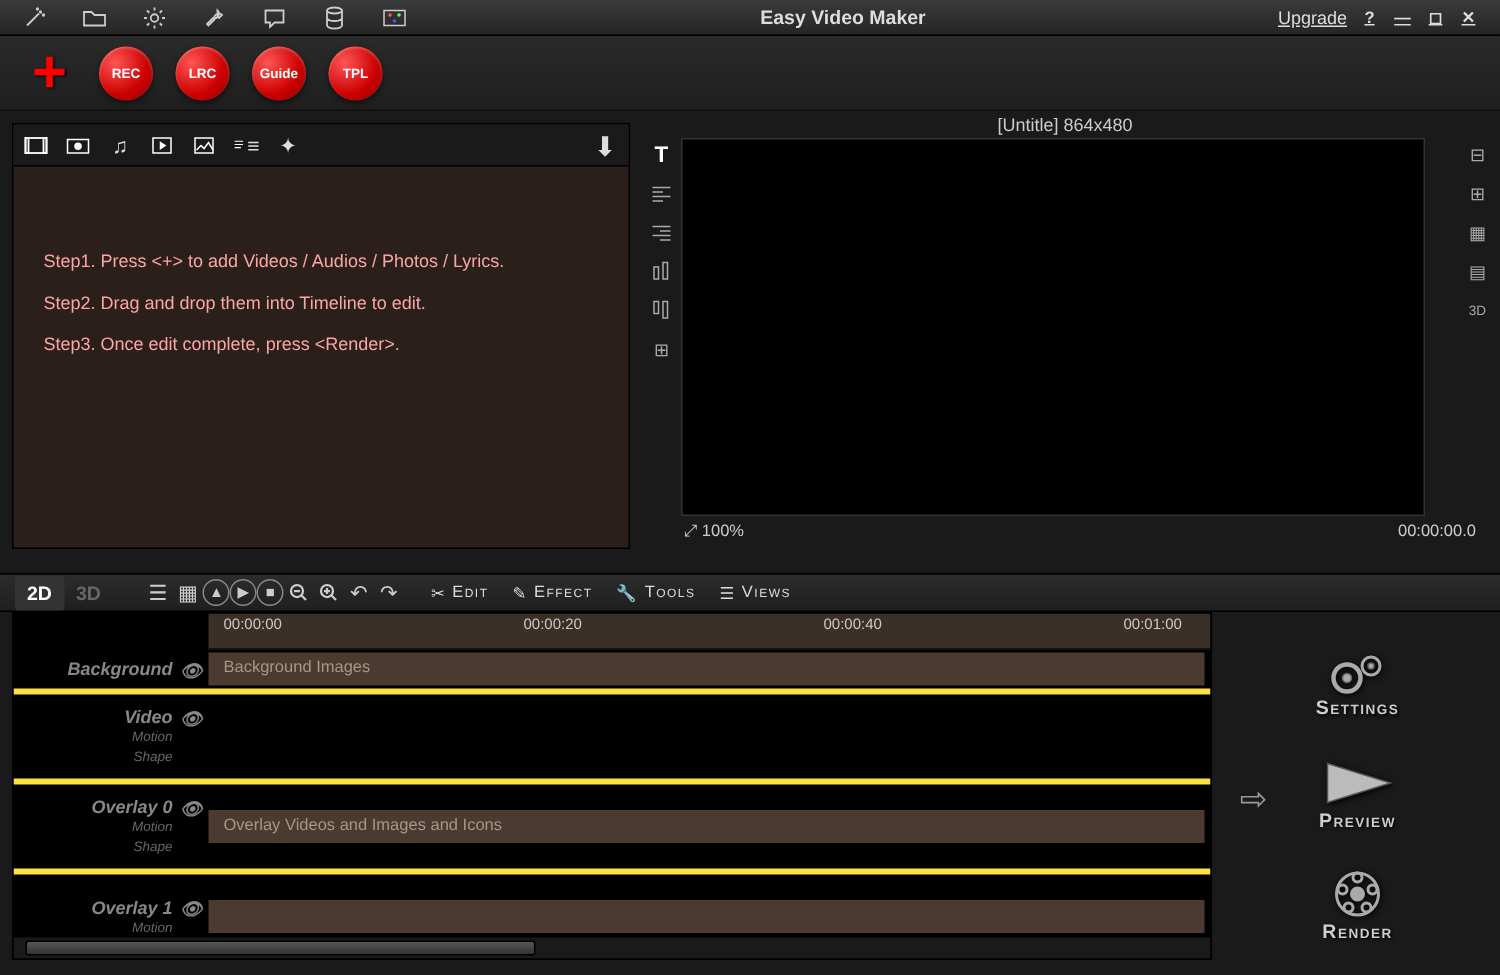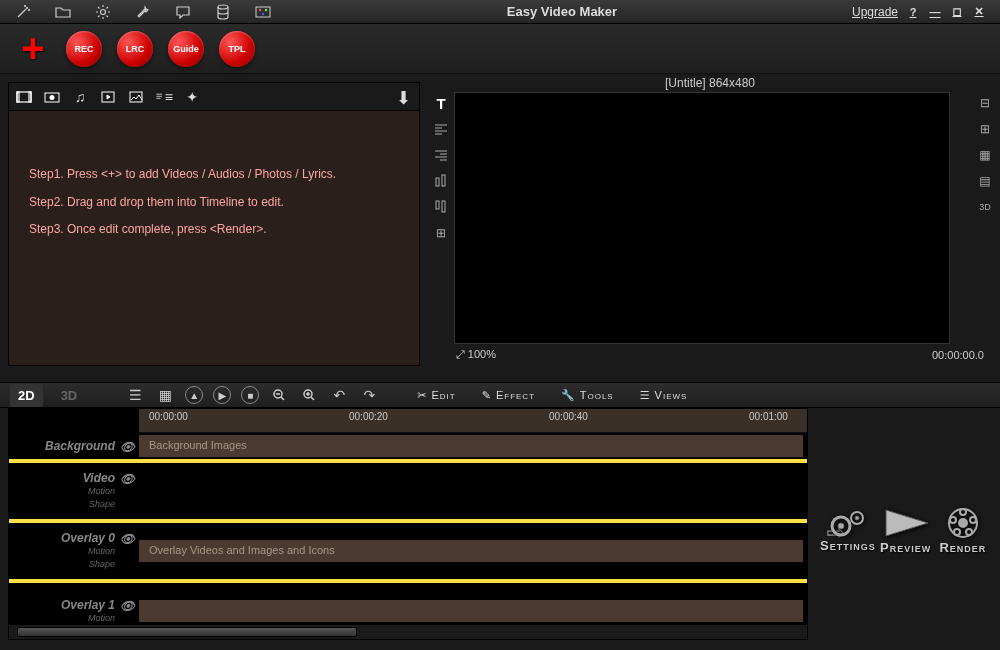--- a/index.html
+++ b/index.html
@@ -31,7 +31,7 @@
 .right-tool-col { position: absolute; right: -4px; top: 20px; width: 20px; display: flex; flex-direction: column; gap: 8px; }
 .col-icon { width: 18px; height: 18px; color: #aaa; cursor: pointer; display: flex; align-items: center; justify-content: center; font-size: 12px; }
 
-.timeline-toolbar { position: absolute; top: 382px; left: 0; right: 0; height: 26px; background: linear-gradient(#2c2c2c, #1f1f1f); display: flex; align-items: center; padding: 0 10px; gap: 10px; border-top: 1px solid #000; border-bottom: 1px solid #000; }
+.timeline-toolbar { position: absolute; top: 382px; left: 0; right: 0; height: 26px; background: linear-gradient(#2c2c2c, #1f1f1f); display: flex; align-items: center; padding: 0 10px; border-top: 1px solid #000; border-bottom: 1px solid #000; }
 .tab-btn { font-size: 13px; font-weight: bold; padding: 4px 8px; cursor: pointer; }
 .tab-2d { color: #fff; background: #333; border-radius: 2px; }
 .tab-3d { color: #666; }

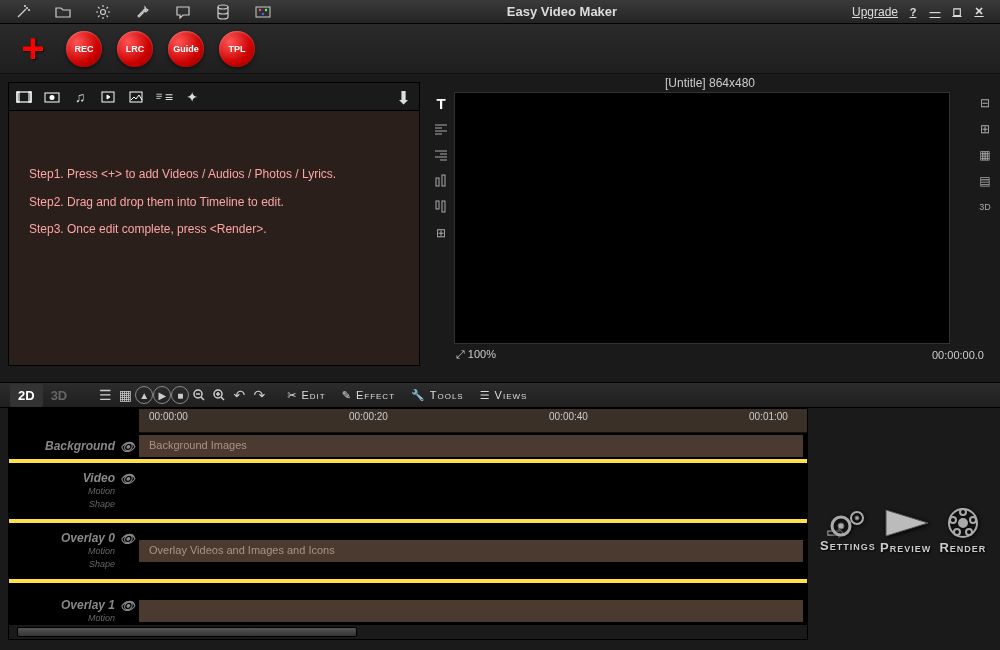--- a/index.html
+++ b/index.html
@@ -52,7 +52,7 @@
 .hscroll { position: absolute; bottom: 0; left: 0; right: 0; height: 14px; background: #1a1a1a; }
 .hscroll-thumb { width: 340px; height: 10px; background: linear-gradient(#555, #333); margin: 2px 0 0 8px; border: 1px solid #000; border-radius: 2px; }
 
-.right-actions { position: absolute; top: 420px; right: 10px; bottom: 10px; width: 170px; display: flex; flex-direction: row; justify-content: space-around; align-items: center; }
+.right-actions { position: absolute; top: 420px; right: 10px; bottom: 10px; width: 170px; display: flex; flex-direction: column; justify-content: space-around; align-items: center; }
 .action-btn { width: 130px; height: 55px; display: flex; flex-direction: column; align-items: center; justify-content: center; cursor: pointer; font-size: 13px; font-variant: small-caps; letter-spacing: 1px; color: #ccc; font-weight: bold; text-shadow: 1px 1px 2px #000; }
 .action-btn svg { filter: drop-shadow(1px 1px 2px #000); }
 .preview-arrow-left { position: absolute; right: 155px; top: 520px; font-size: 22px; color: #999; }

